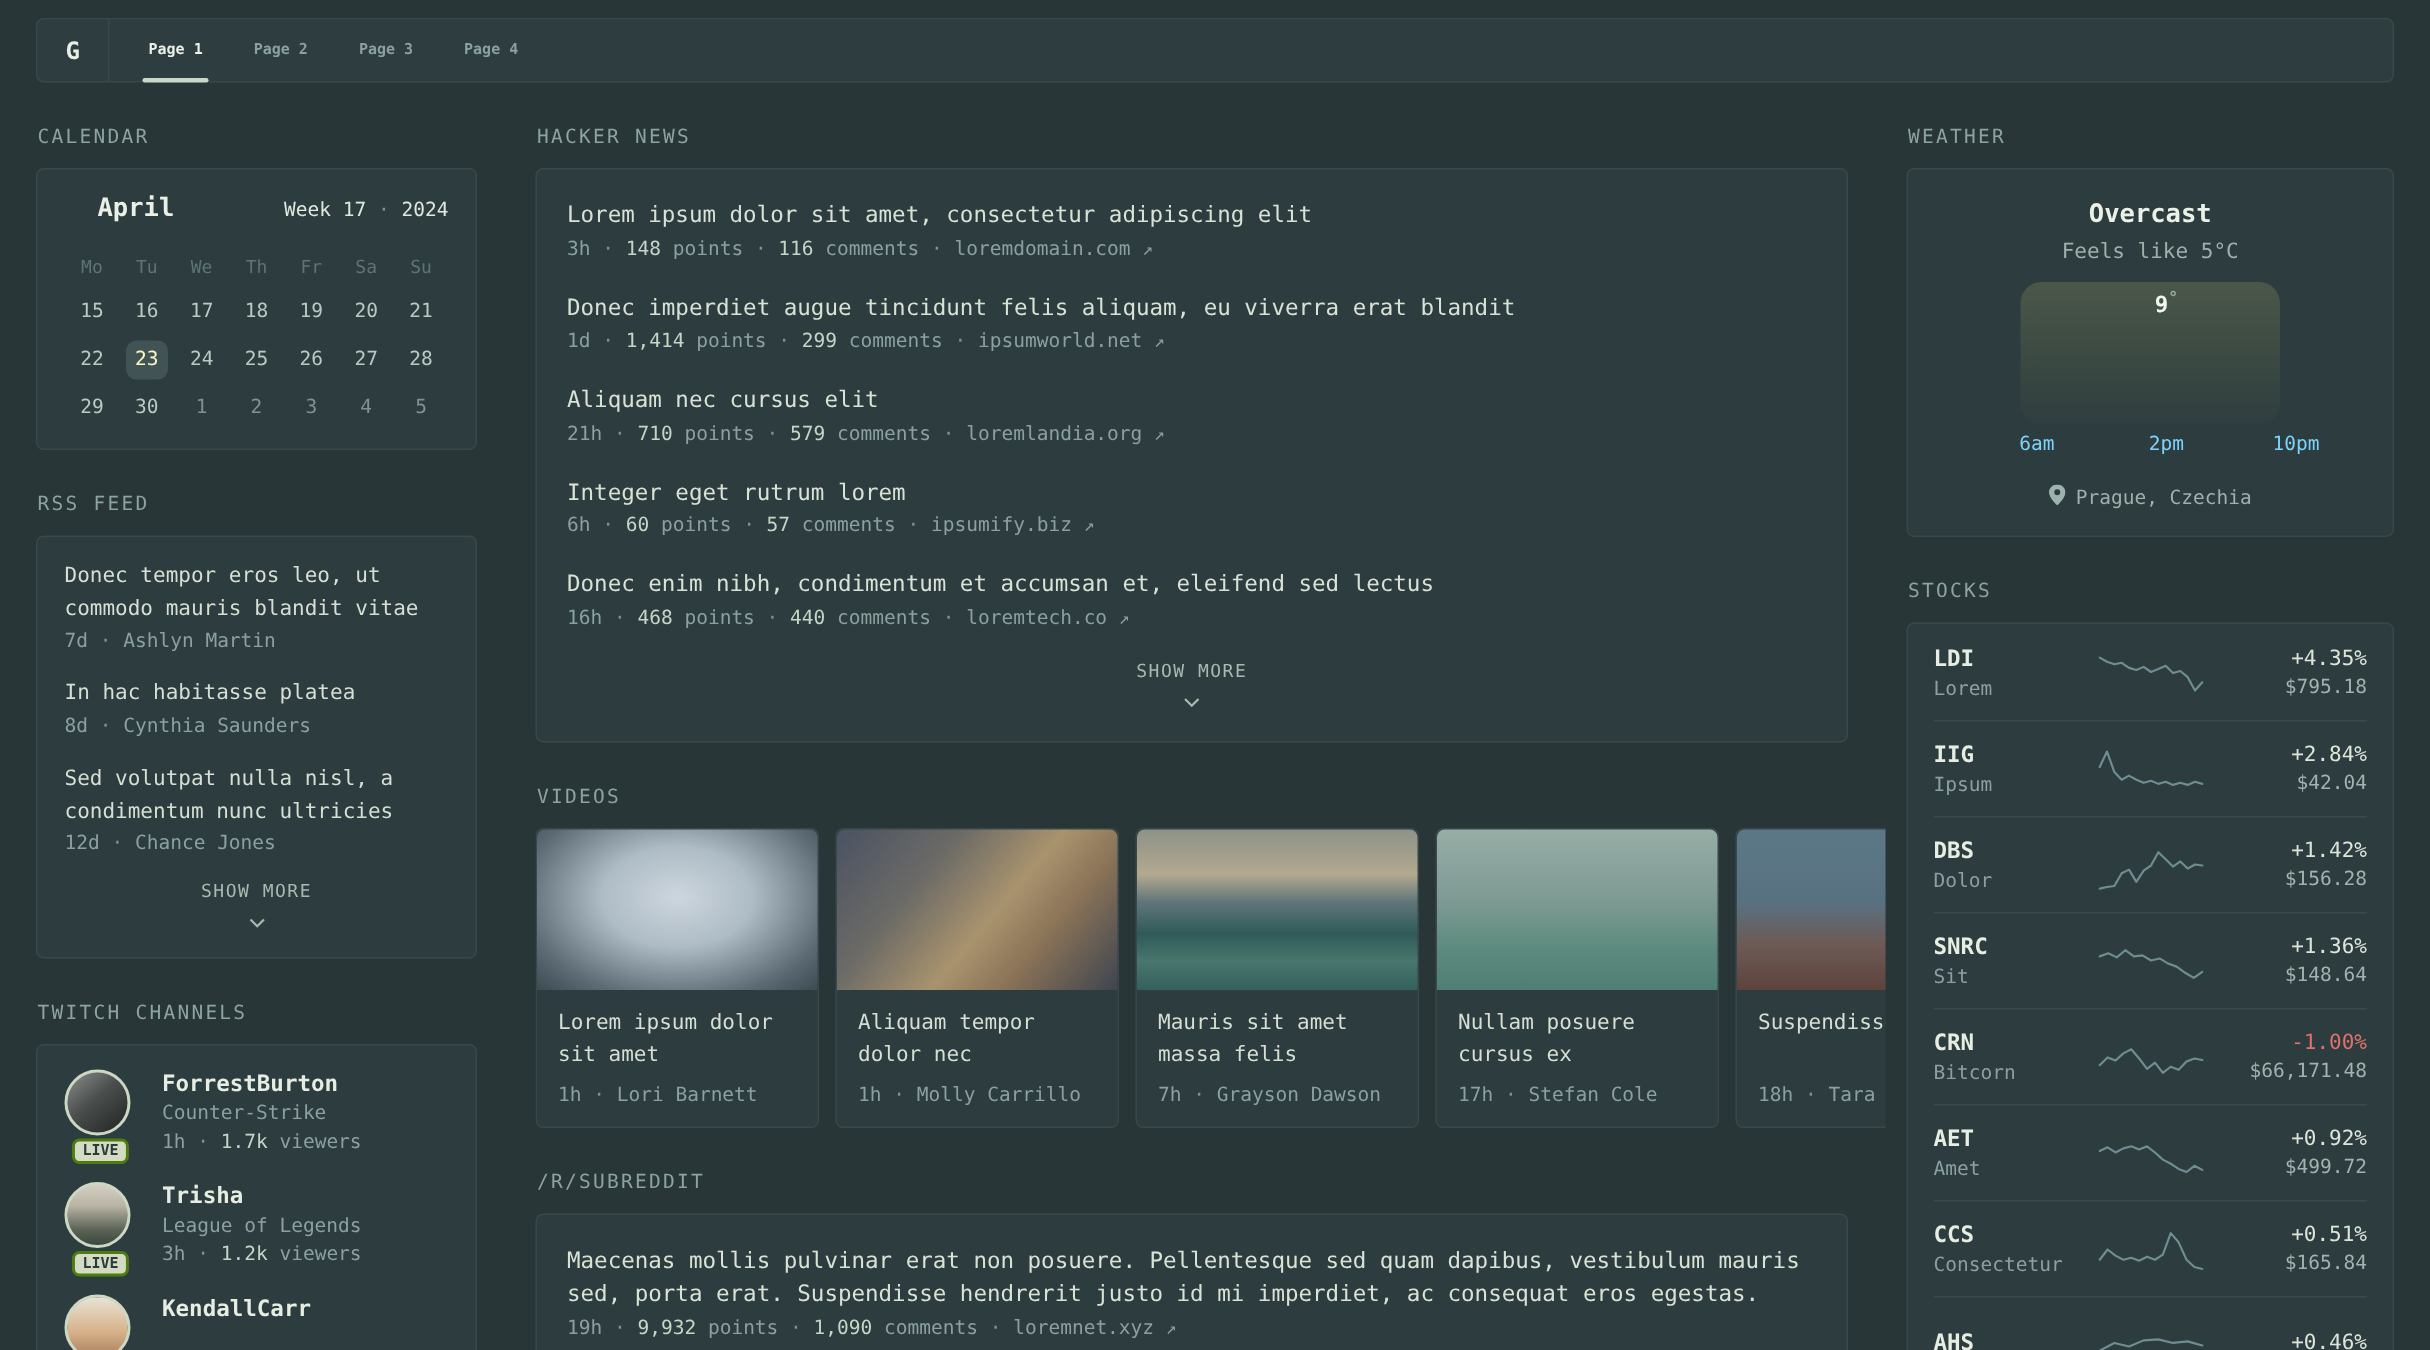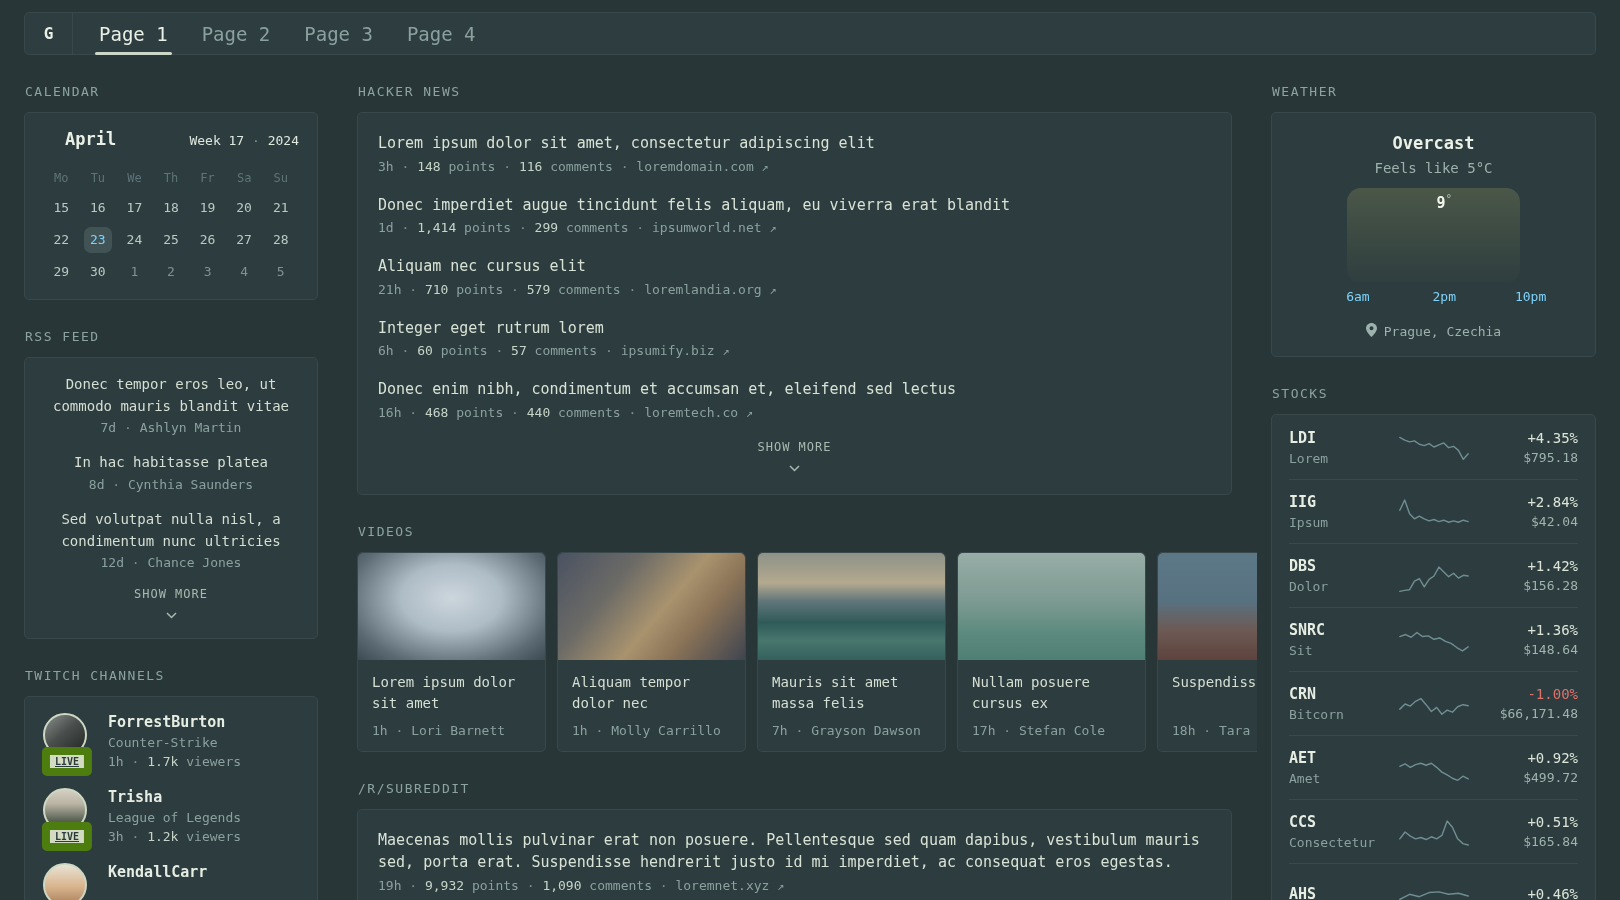--- a/index.html
+++ b/index.html
@@ -22,8 +22,8 @@
   }
   .tabs { display:flex; gap:26px; padding:0 22px; align-items:stretch; }
   .tab {
-    display:flex; align-items:center; color:#8ba19f; font-size:19px;
-    position:relative; cursor:pointer; padding:0 4px;
+    display:flex; align-items:center; color:#8ba19f; font-size:10px;
+    position:relative; cursor:pointer; padding:0 4px;font-weight:bold;
   }
   .tab.active { color:#eaf0e6; }
   .tab.active::after {

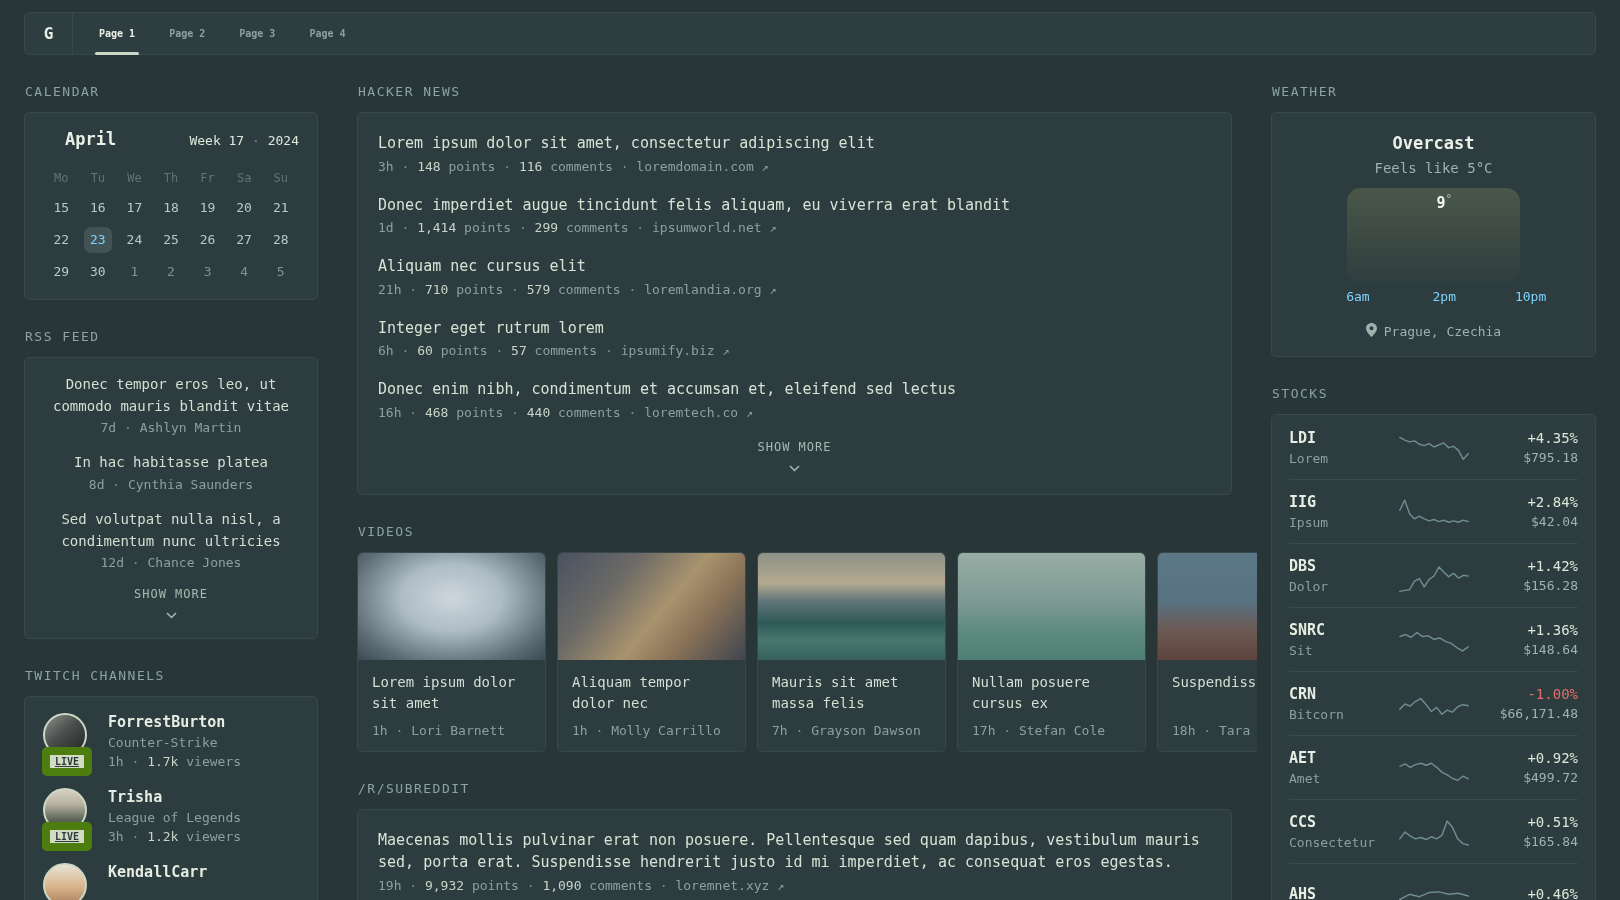--- a/index.html
+++ b/index.html
@@ -52,7 +52,7 @@
   }
   .cal-dow { color:#5e7477; font-size:12px; height:22px; line-height:22px; }
   .cal-day { color:#b9cac4; height:26px; line-height:26px; border-radius:7px; cursor:pointer; margin:0 4px; }
-  .cal-day.sel { background:#425356; color:#7dd3fc; }
+  .cal-day.sel { background:#425356; color:#fef9c3; }
   .cal-day.dim { color:#7f9492; }
   
   .pad { padding:16px 18px; }

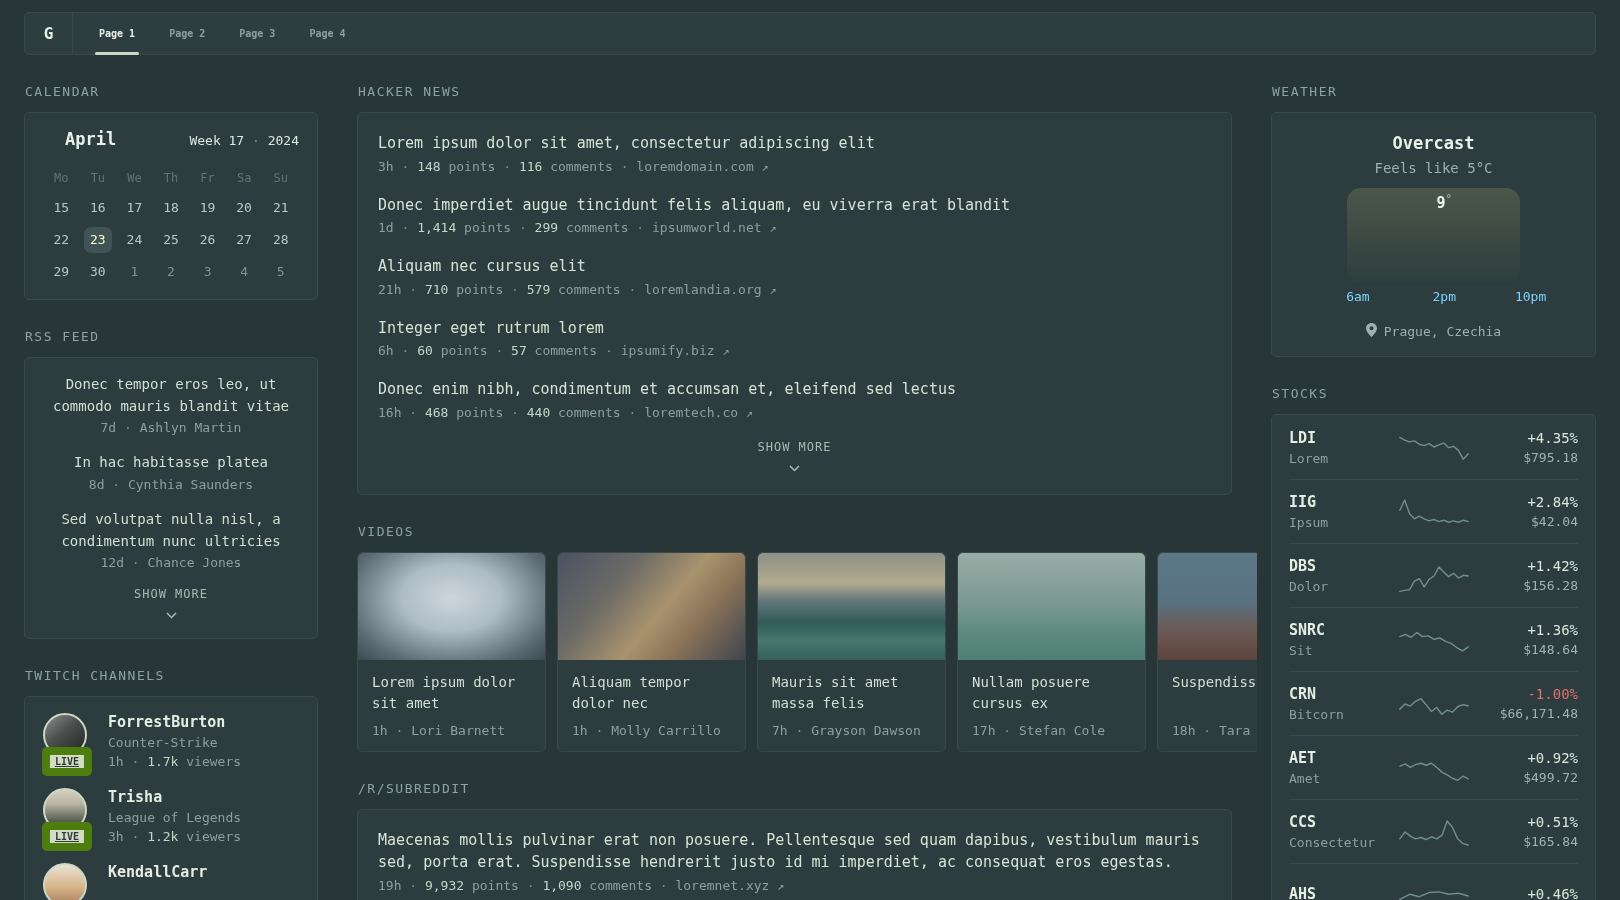--- a/index.html
+++ b/index.html
@@ -56,7 +56,7 @@
   .cal-day.dim { color:#7f9492; }
   
   .pad { padding:16px 18px; }
-  .feed-item { margin-bottom:17px;text-align:center; }
+  .feed-item { margin-bottom:17px; }
   .feed-item:last-of-type { margin-bottom:0; }
   .feed-title { font-size:14px; line-height:1.55; color:#d5dfd3; cursor:pointer; }
   .feed-meta { font-size:13px; color:#8ba19f; margin-top:3px; }

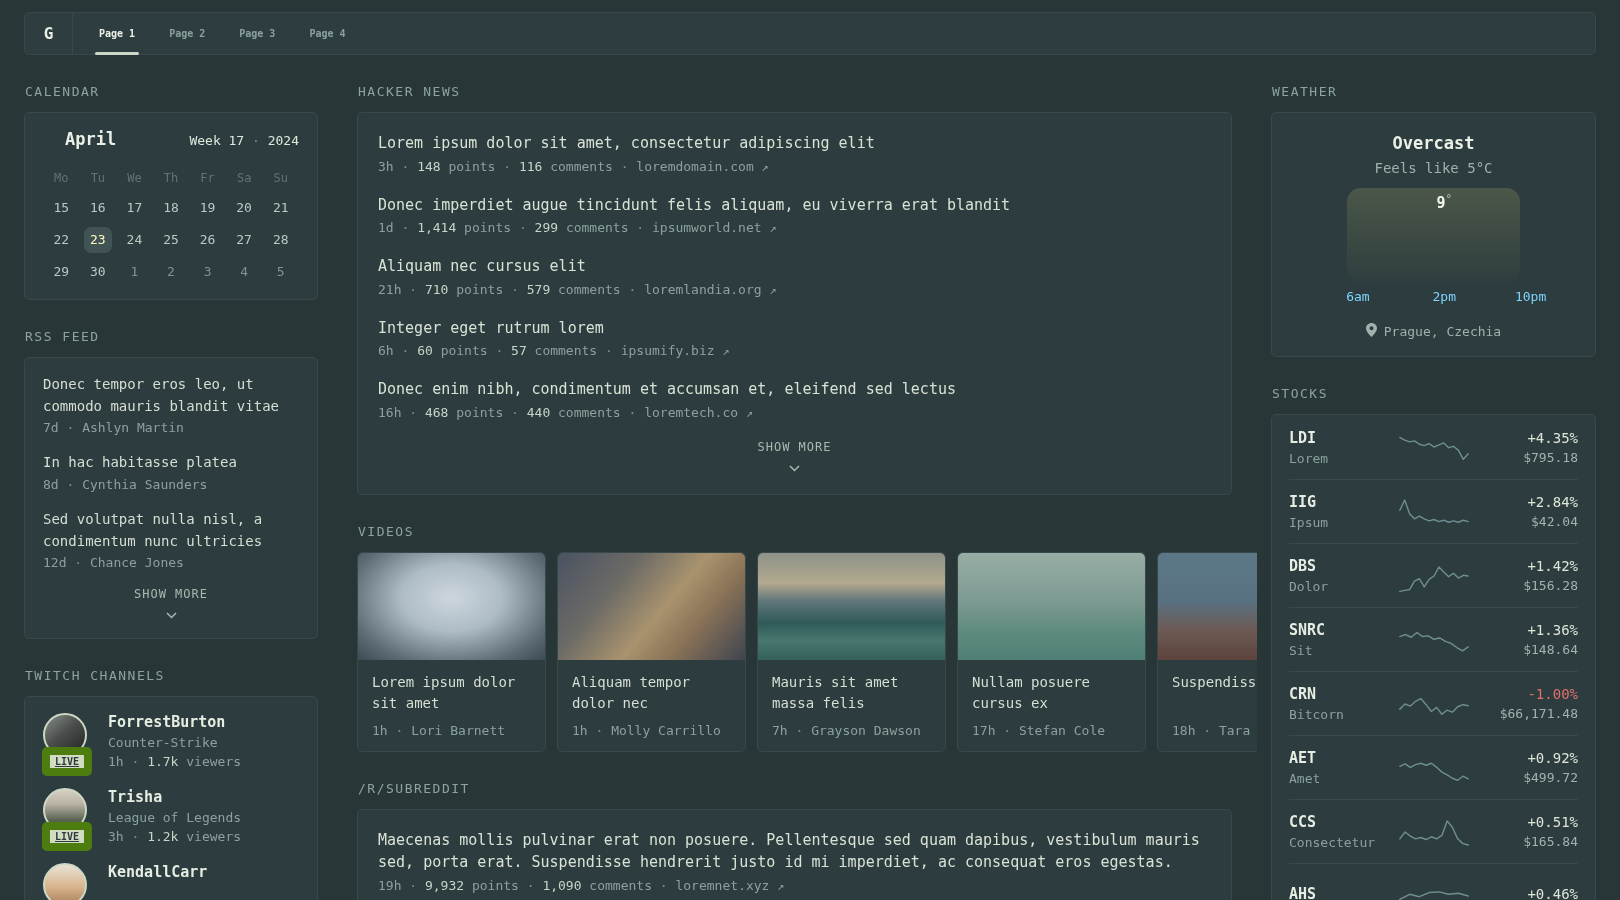--- a/index.html
+++ b/index.html
@@ -76,7 +76,7 @@
   .live-badge {
     position:absolute; bottom:-7px; left:50%; transform:translateX(-50%);
     background:#d3dcc3; color:#2b3a3c; font-size:10px; font-weight:bold;
-    padding:1px 5px; border-radius:5px; border:8px solid #4d7c0f;text-decoration:underline;
+    padding:1px 5px; border-radius:5px; border:2px solid #4d7c0f;
   }
   .tw-name { font-size:15px; font-weight:bold; color:#e6ede2; cursor:pointer; }
   .tw-game { font-size:13px; color:#8ba19f; margin-top:4px; }

